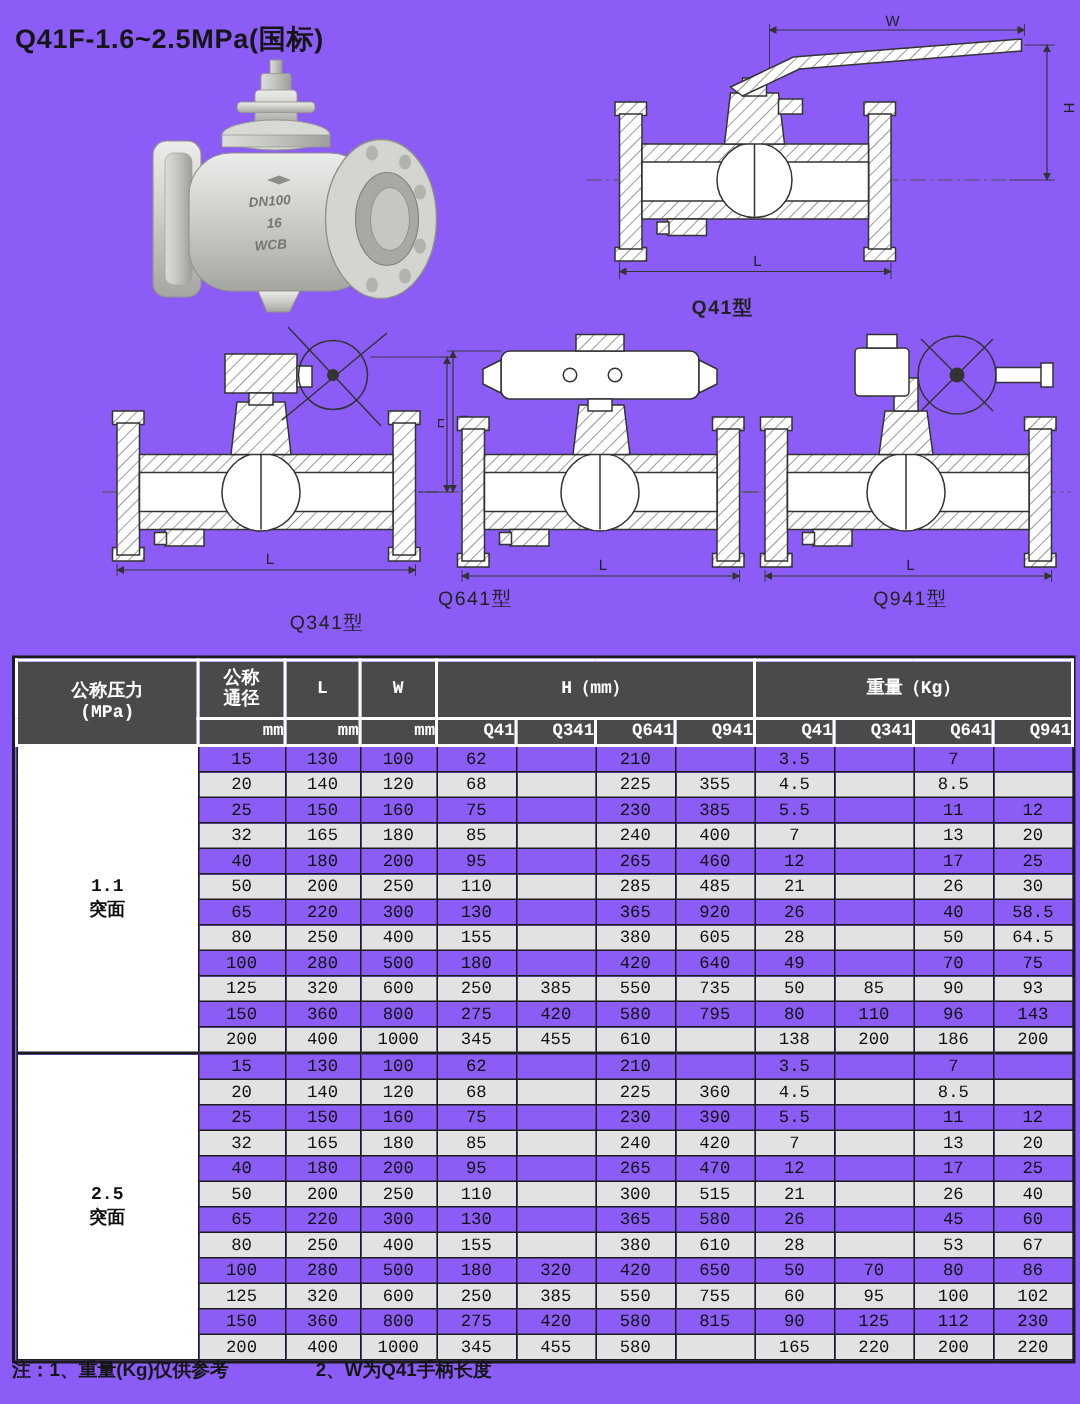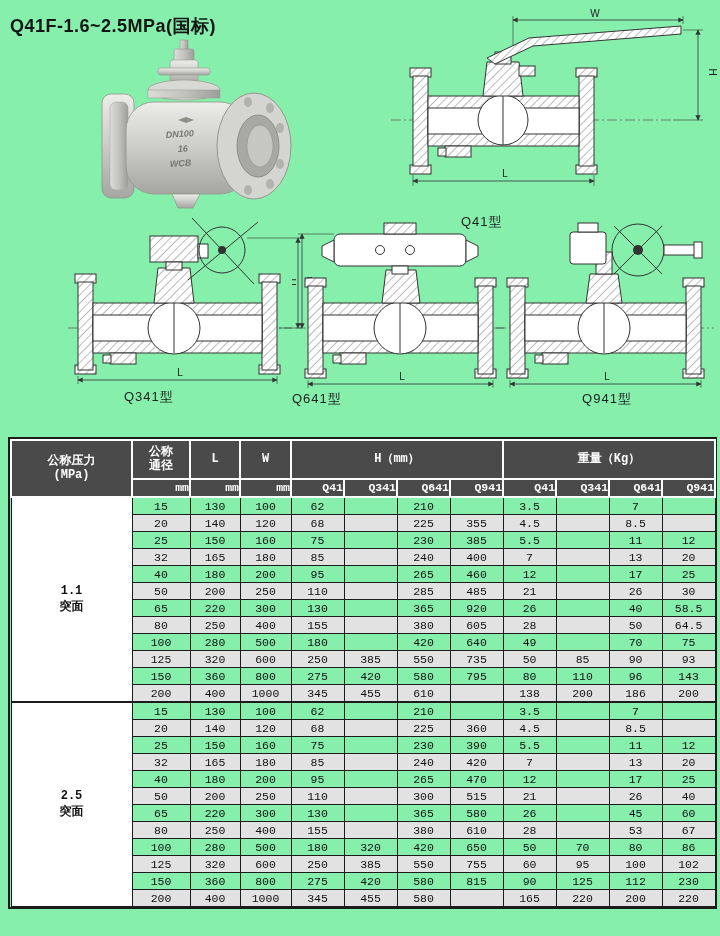--- a/index.html
+++ b/index.html
@@ -3,7 +3,7 @@
 <meta charset="utf-8">
 <style>
   html,body{margin:0;padding:0;background:#fff;font-family:"Liberation Sans",sans-serif;}
-  #page{position:relative;width:720px;height:936px;background:#86efac;overflow:hidden;color:#111;}
+  #page{position:relative;width:720px;height:936px;background:#8b5cf6;overflow:hidden;color:#111;}
   .abs{position:absolute;}
   #main-title{left:10px;top:14px;font-size:18px;font-weight:bold;letter-spacing:.5px;color:#151515;}
   #table-title{left:8px;top:410px;font-size:15px;font-weight:bold;color:#151515;}

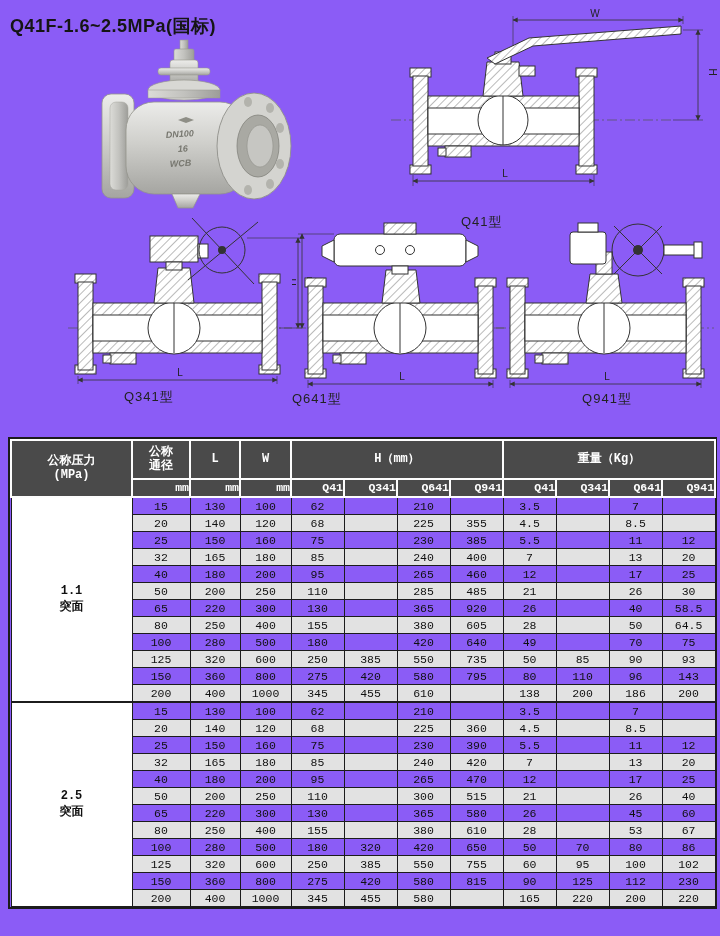--- a/index.html
+++ b/index.html
@@ -121,7 +121,7 @@
       <line class="dim" x1="30" y1="173" x2="211" y2="173"></line>
       <text class="dimtxt" x="122" y="169" text-anchor="middle">L</text>
     </svg>
-    <div class="dwg-label" style="padding-left:78px;margin-top:19px;">Q41型</div>
+    <div class="dwg-label" style="padding-left:78px;margin-top:2px;font-weight:bold;">Q41型</div>
   </div>
 
   <div class="abs" style="left:62px;top:210px;width:250px;">

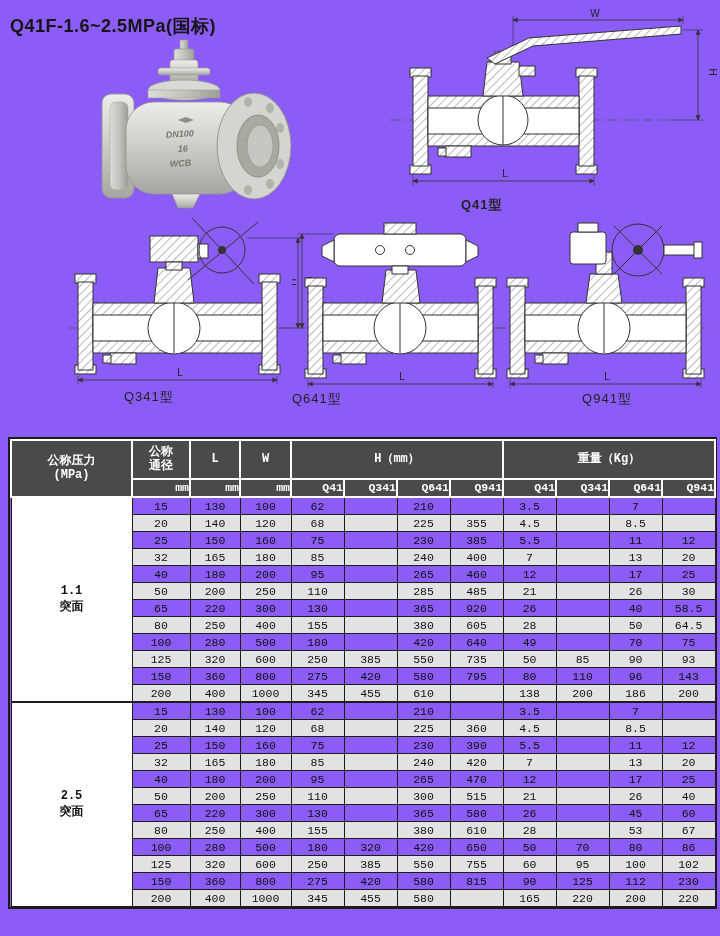--- a/index.html
+++ b/index.html
@@ -156,7 +156,7 @@
       <line class="dim" x1="16" y1="170" x2="215" y2="170"></line>
       <text class="dimtxt" x="118" y="166" text-anchor="middle">L</text>
     </svg>
-    <div class="dwg-label" style="padding-left:62px;margin-top:0;">Q341型</div>
+    <div class="dwg-label" style="padding-left:62px;margin-top:18px;text-align:center;">Q341型</div>
   </div>
 
   <div class="abs" style="left:292px;top:208px;width:220px;">

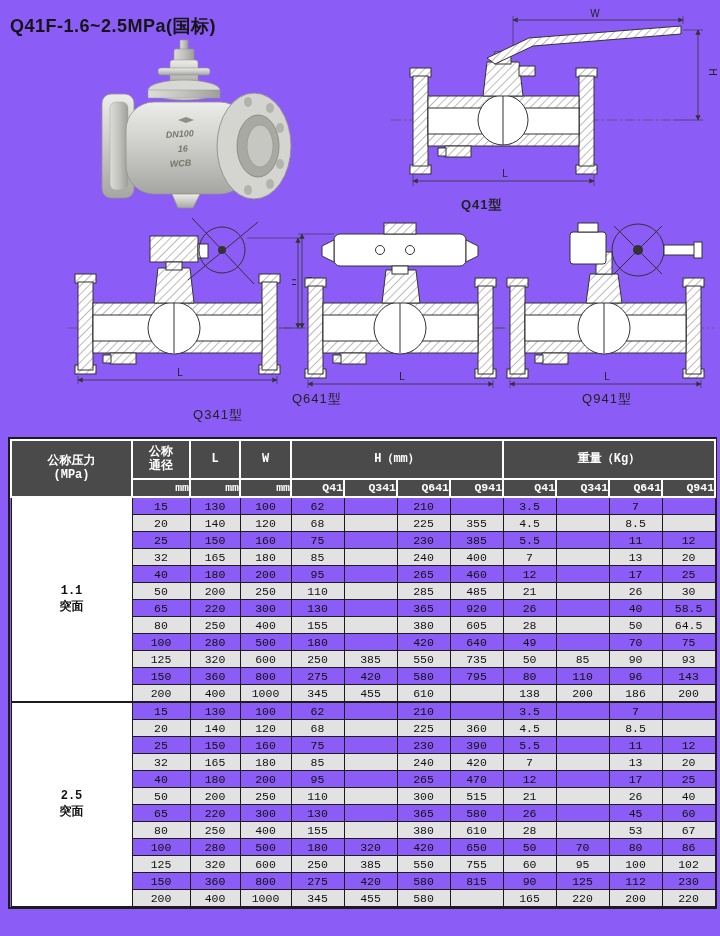--- a/index.html
+++ b/index.html
@@ -589,6 +589,9 @@
     </table>
   </div>
 
+  <div id="note" class="abs">
+    <span>注：1、重量(Kg)仅供参考</span><span>2、W为Q41手柄长度</span>
+  </div>
 
 </div>
 

